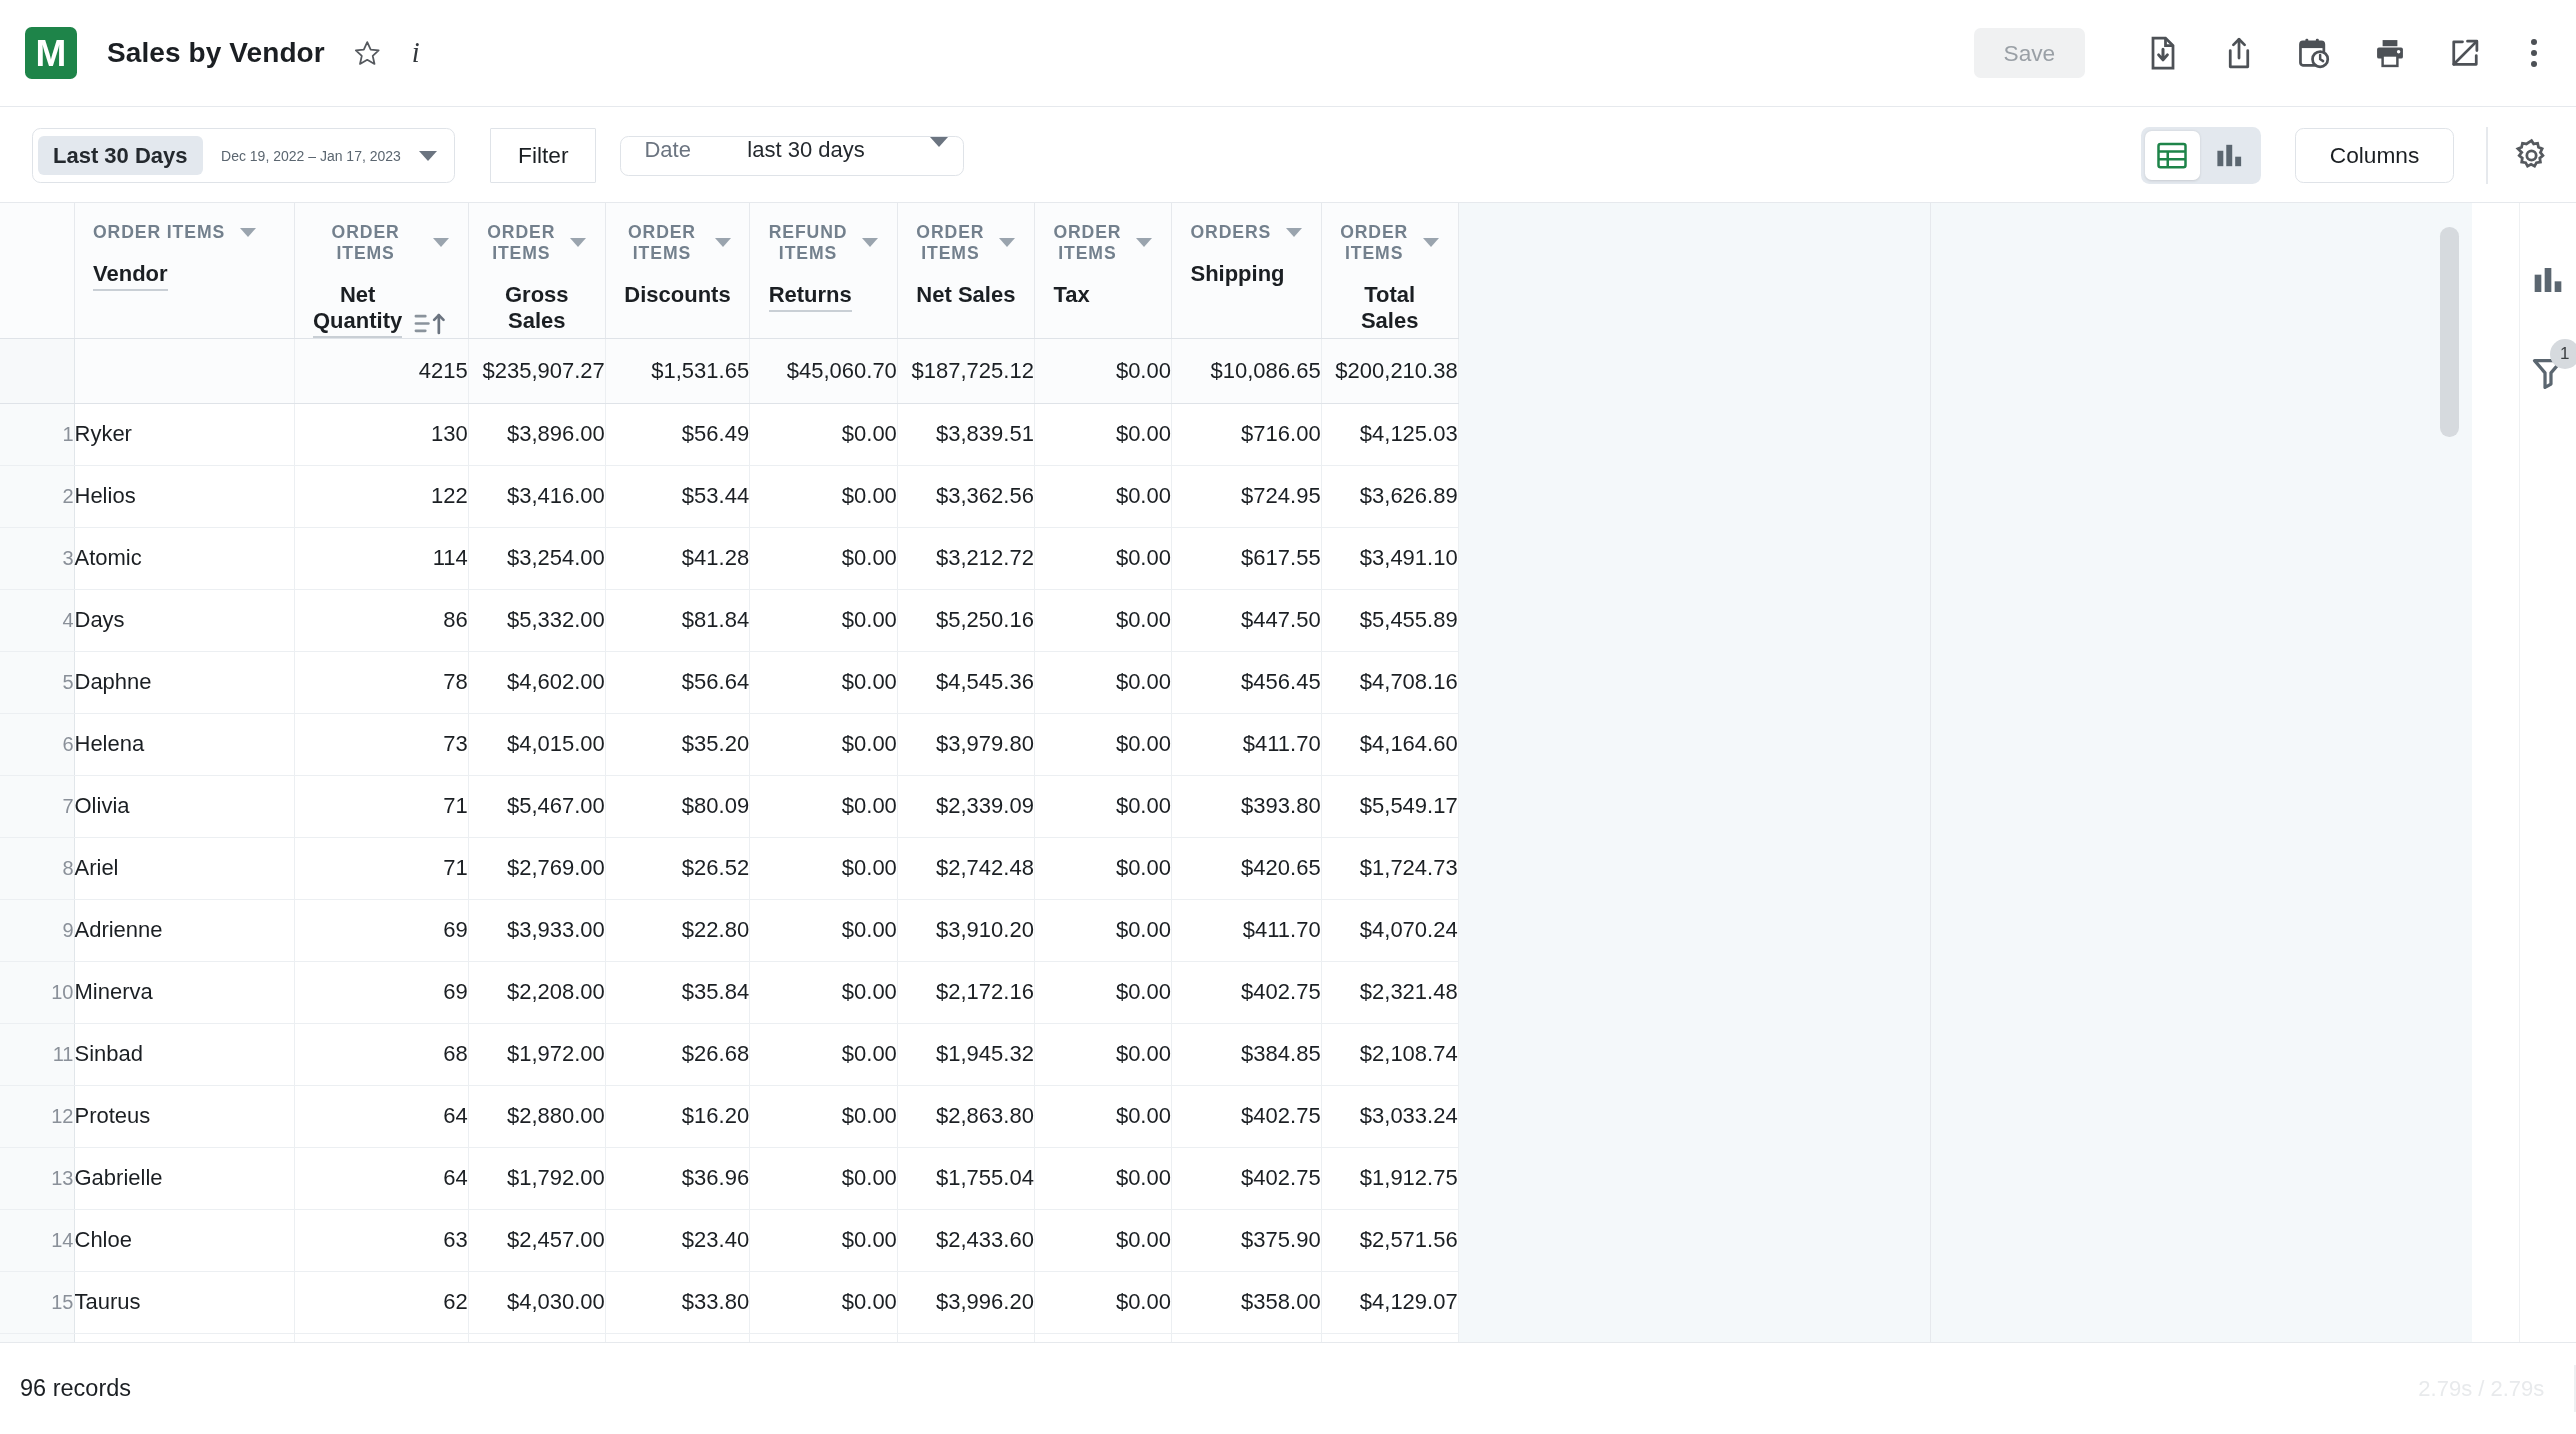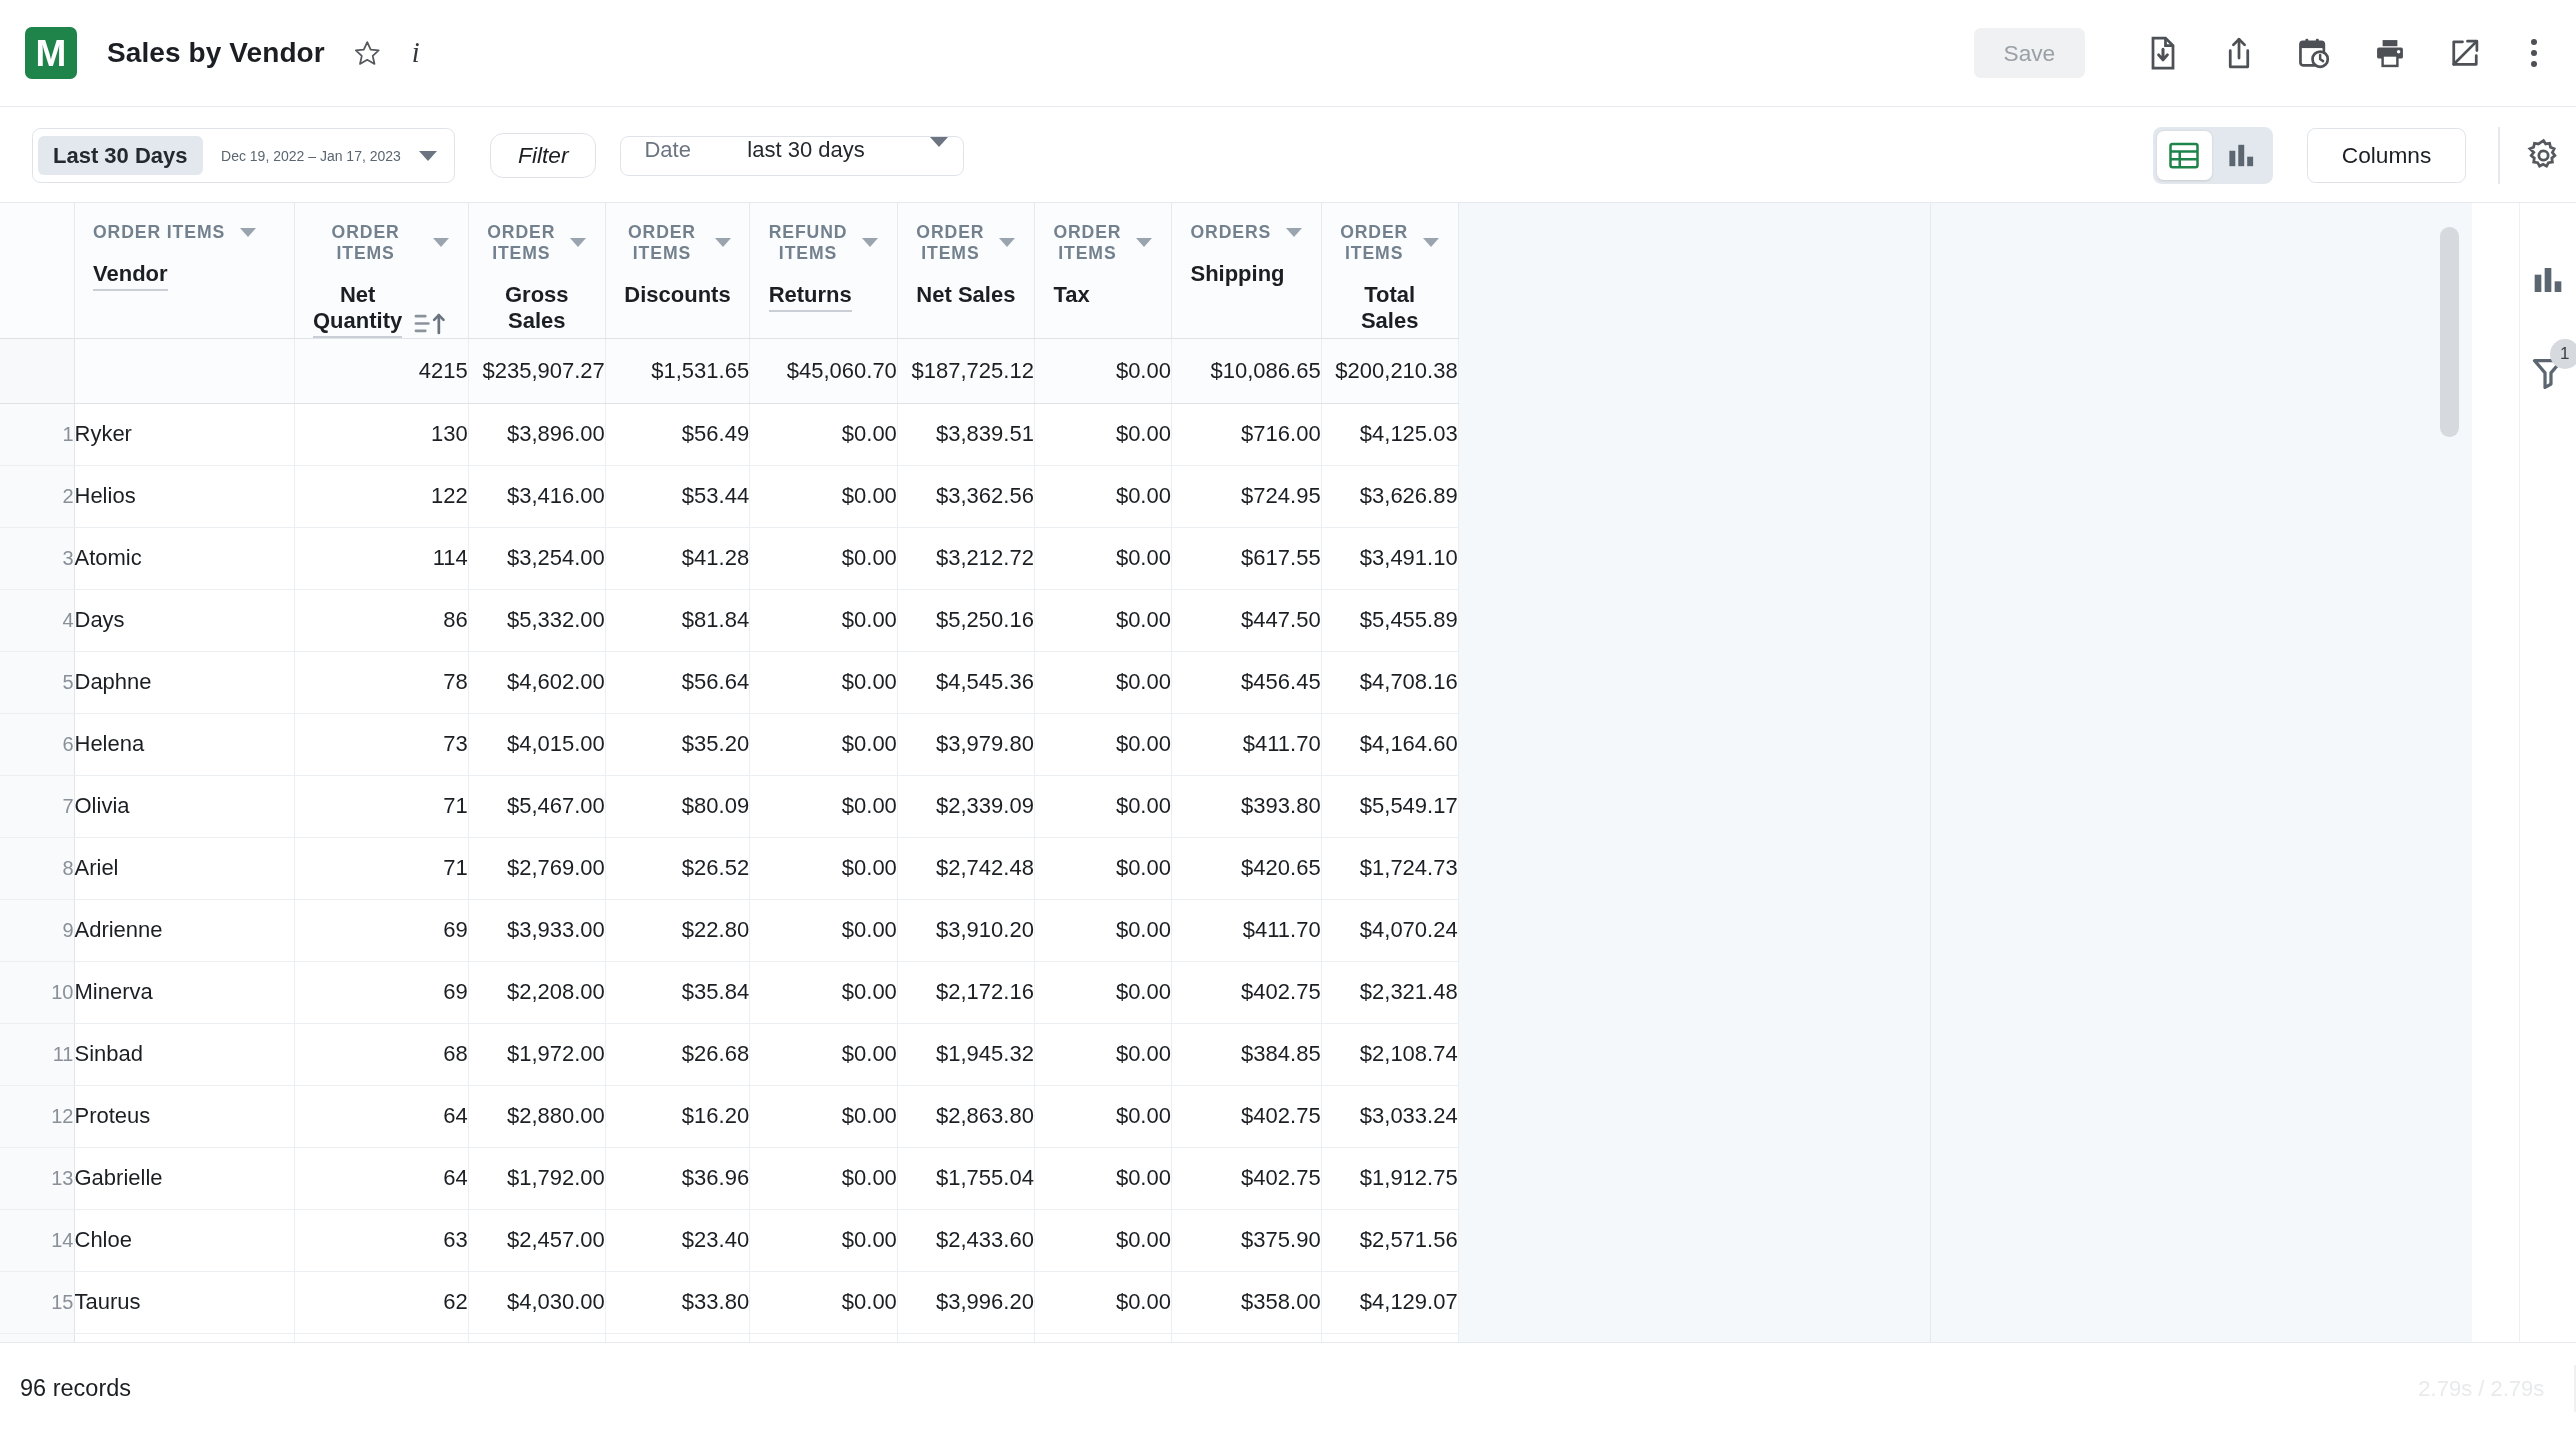--- a/index.html
+++ b/index.html
@@ -65,8 +65,8 @@
   .caret { width: 0; height: 0; border-left: 9.2px solid transparent; border-right: 9.2px solid transparent;
            border-top: 10px solid #6b7480; margin-right: 11.7px; }
   .filter-btn {
-    margin-left: 35px; height: 45px; border: 1.7px solid #dfe3e8; border-radius: 13px;
-    display: flex; align-items: center; padding: 0 27px; font-size: 22.7px; color: #1b1f23; font-style: italic;
+    margin-left: 35px; height: 55px; border: 1.7px solid #dfe3e8; border-radius: 1px;
+    display: flex; align-items: center; padding: 0 27px; font-size: 22.7px; color: #1b1f23;
   }
   .datefilter {
     margin-left: 23.5px; height: 40px; border: 1.7px solid #dfe3e8; border-radius: 8.4px;

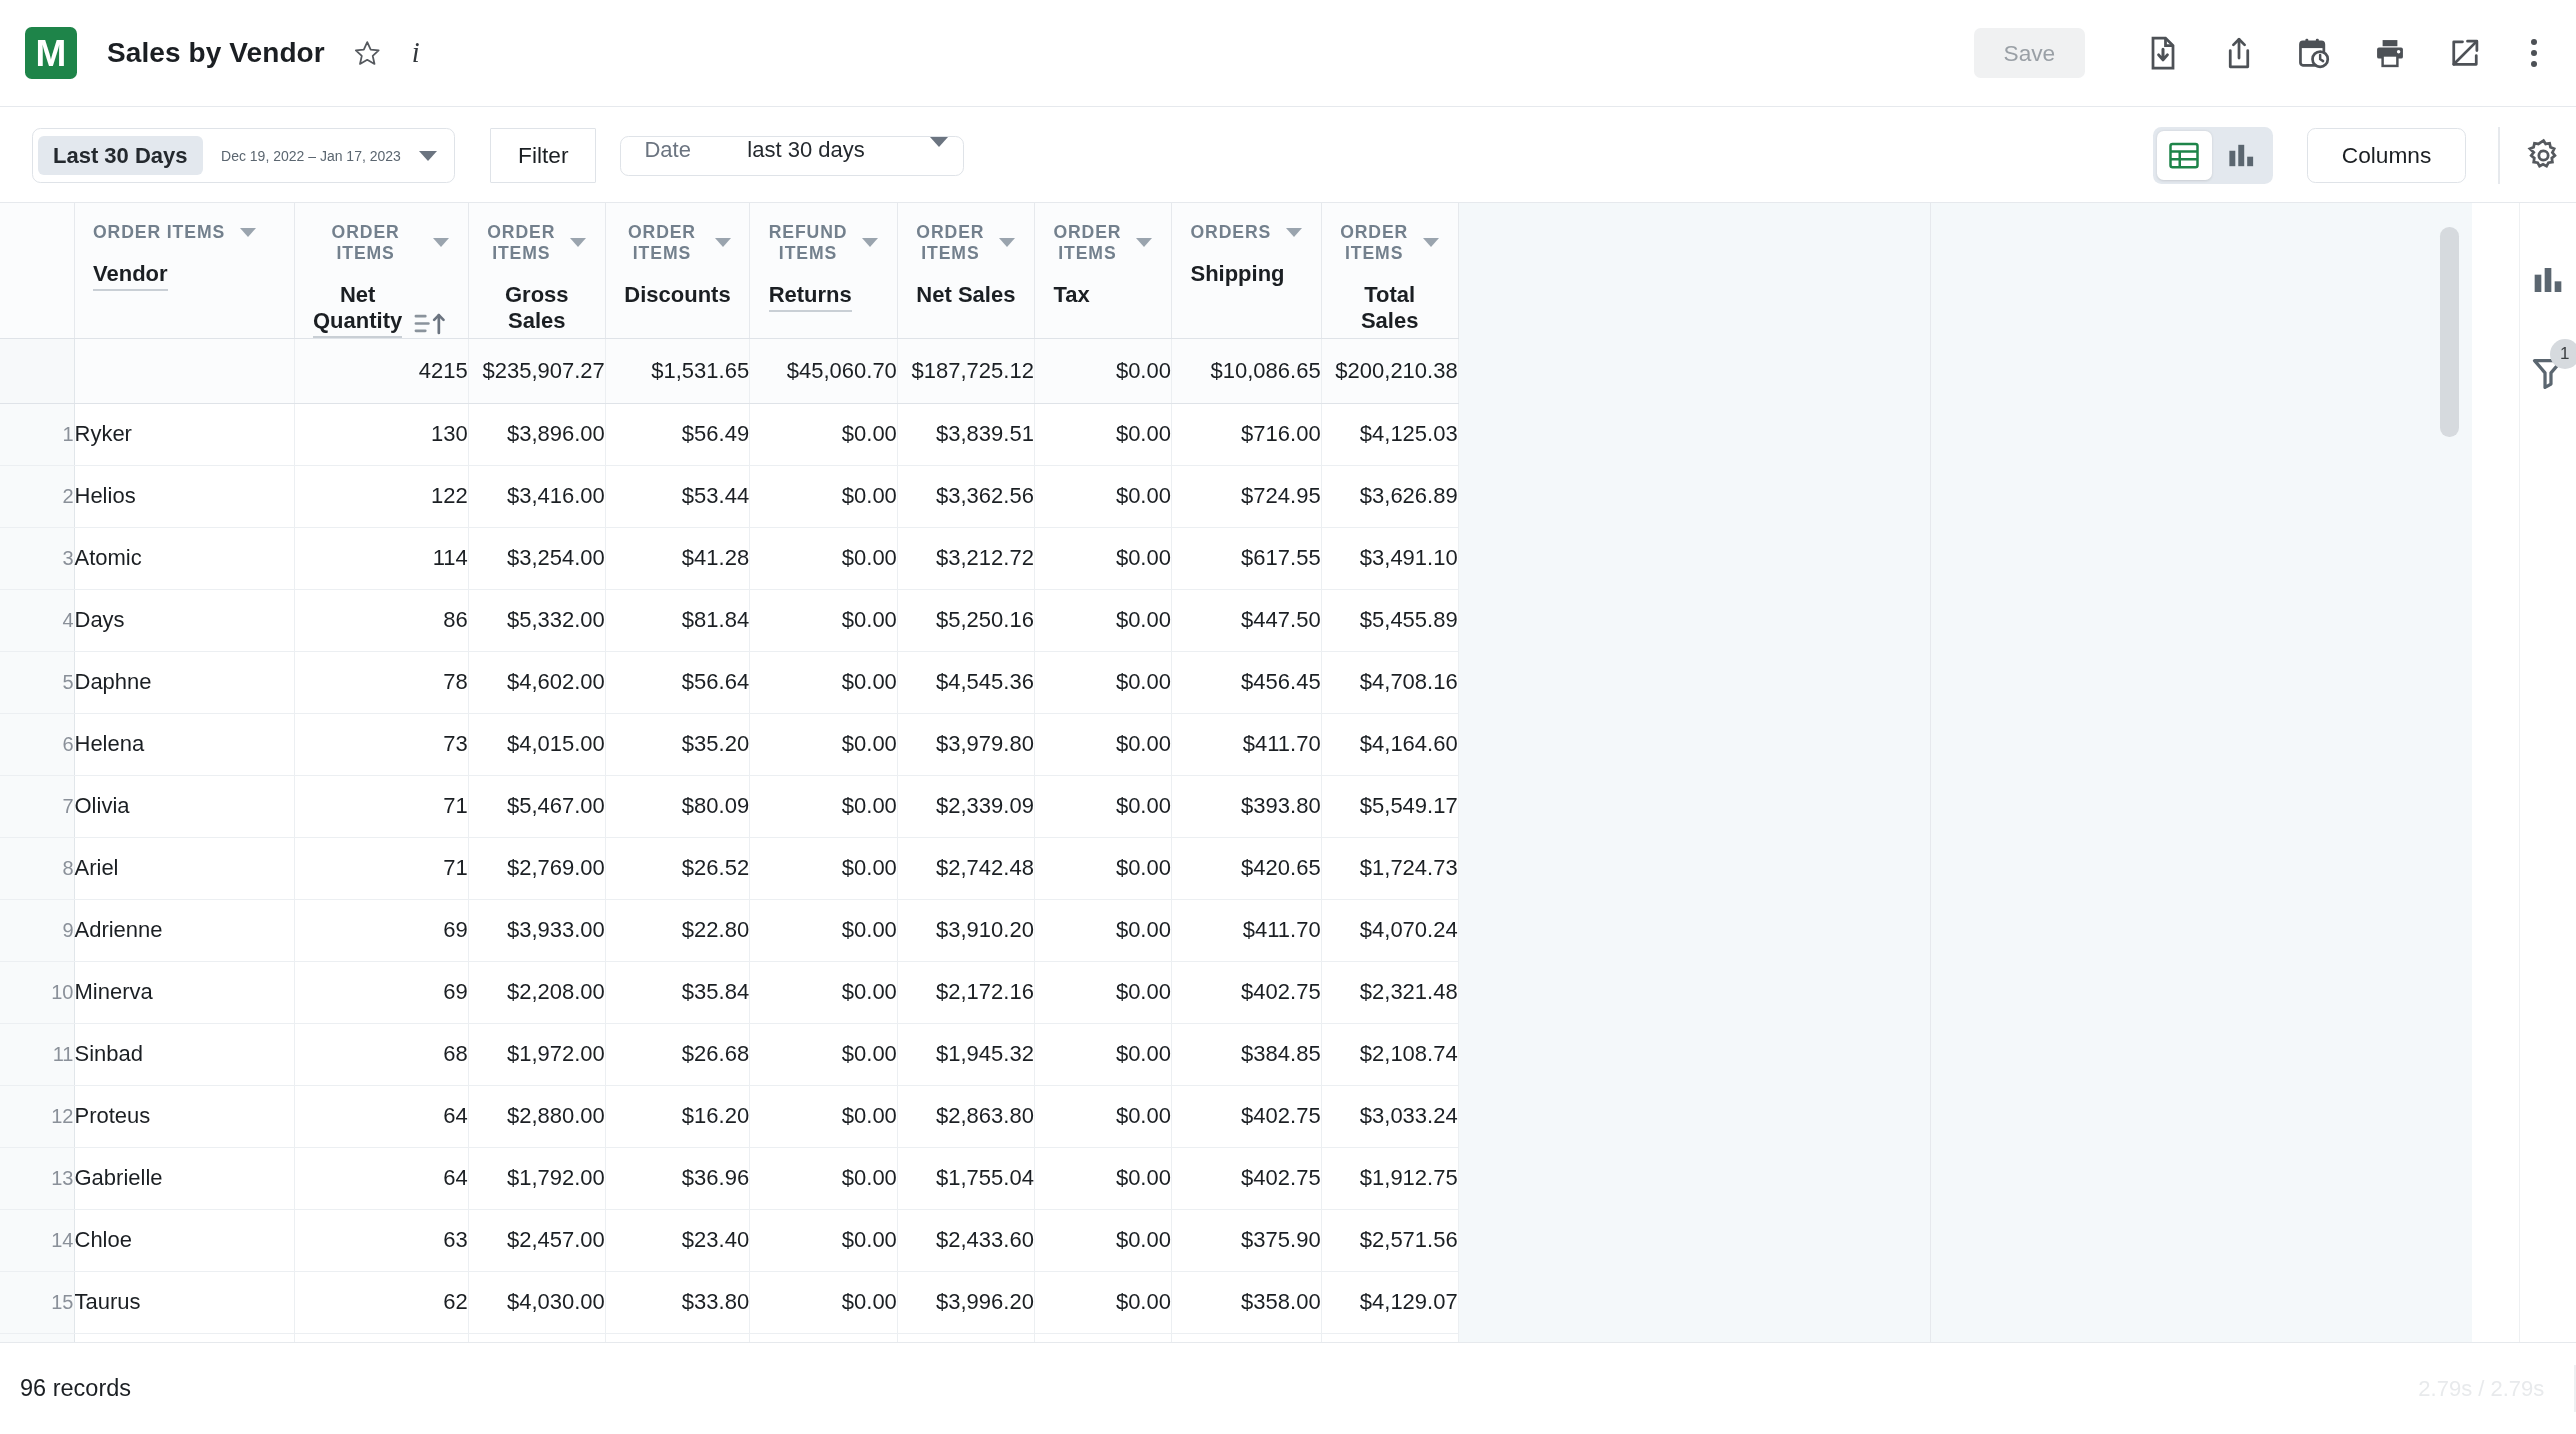--- a/index.html
+++ b/index.html
@@ -73,7 +73,7 @@
     display: flex; align-items: flex-start; padding: 0 11.7px 0 23.5px; font-size: 22px; color: #24292e; gap: 48px;
   }
   .datefilter .lbl { color: #6b7480; margin-right: 8.4px; }
-  .filterbar-right { margin-left: auto; display: flex; align-items: center; padding-right: 4px; text-align: right; }
+  .filterbar-right { margin-left: auto; display: flex; align-items: center; padding-right: 16px; text-align: right; }
   .viewtoggle {
     display: flex; align-items: center; background: #e3e8ee; border-radius: 8.4px; padding: 4.2px; gap: 1.7px;
   }

